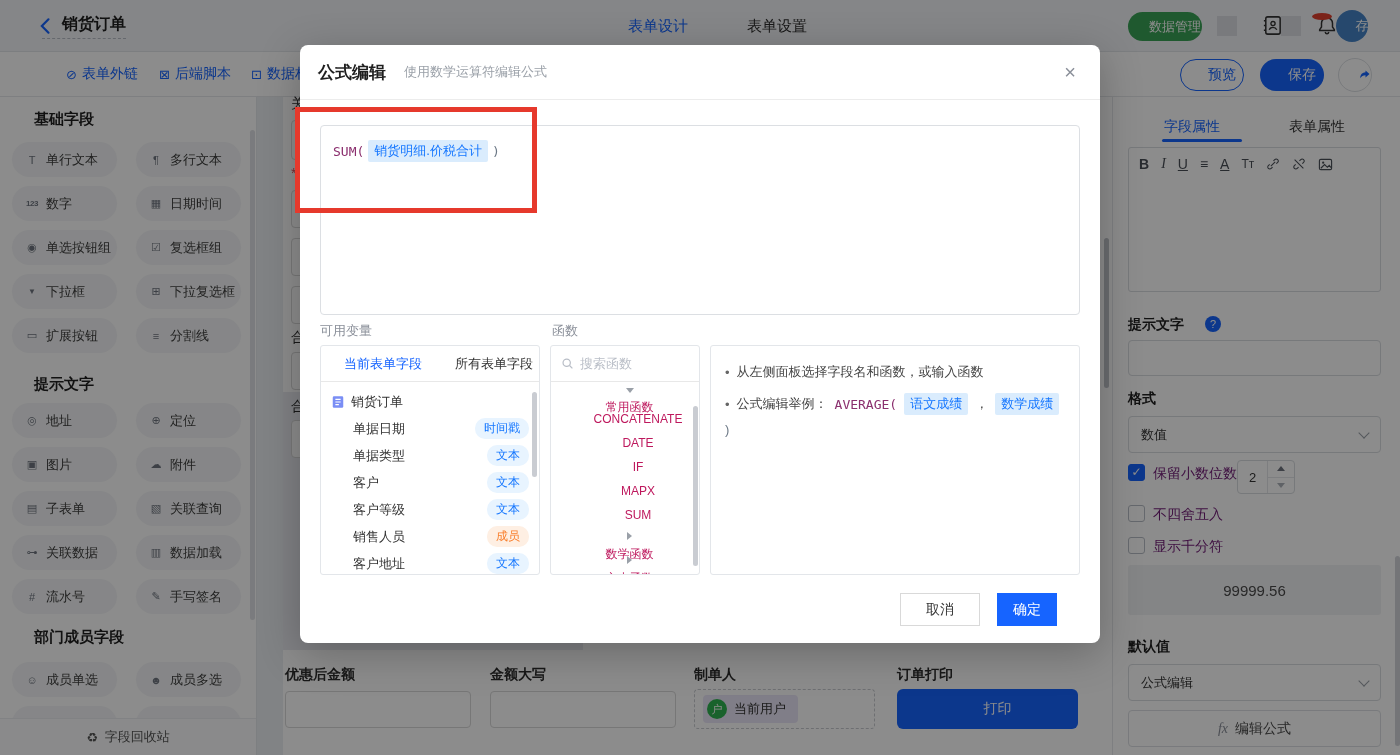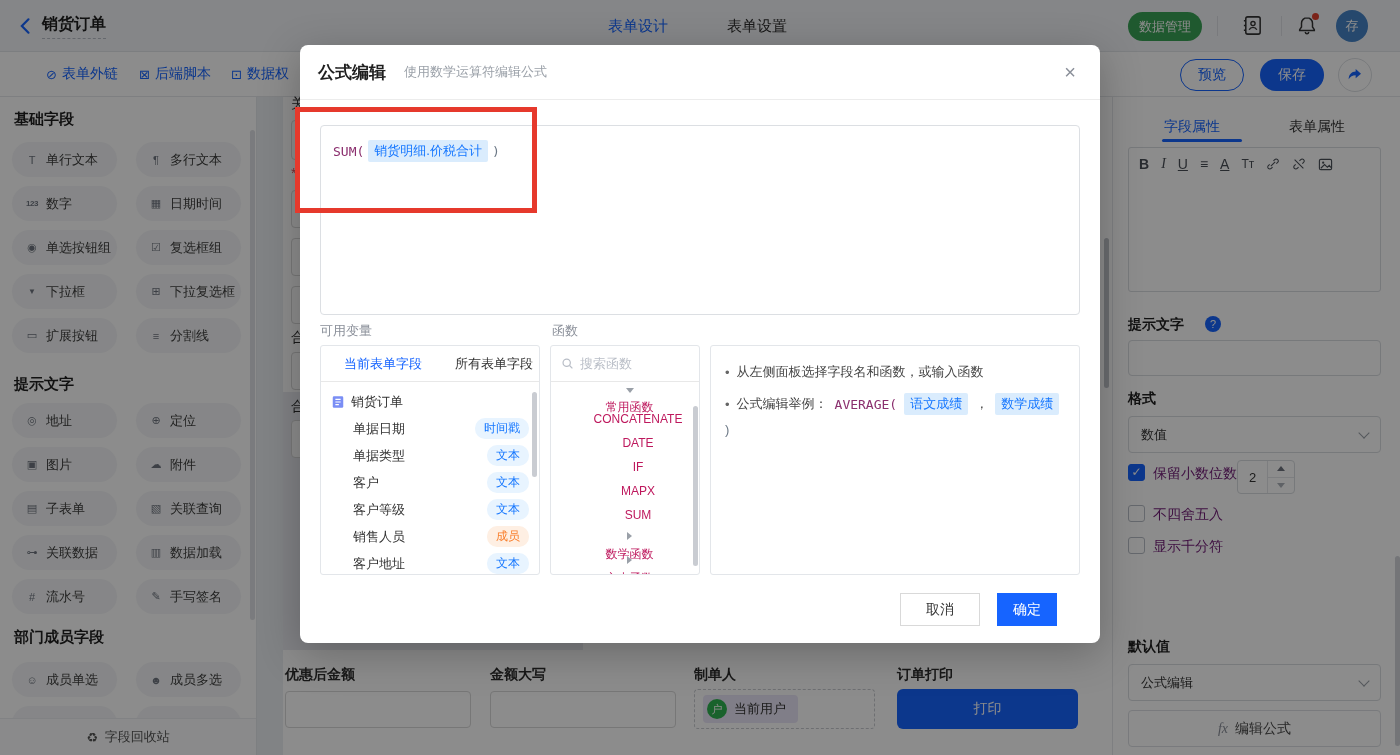--- a/index.html
+++ b/index.html
@@ -7,7 +7,7 @@
   .app { position:relative; width:1400px; height:755px; overflow:hidden;
          background:#eceef2; font-family:"Liberation Sans","DejaVu Sans",sans-serif;
          font-size:14px; color:#333; }
-  .abs { position:absolute; }
+  .abs { position:absolute;padding-left:20px; }
 
   
   .topbar { left:0; top:0; width:1400px; height:52px; background:#f3f5f8; border-bottom:1px solid #e2e5ea; }

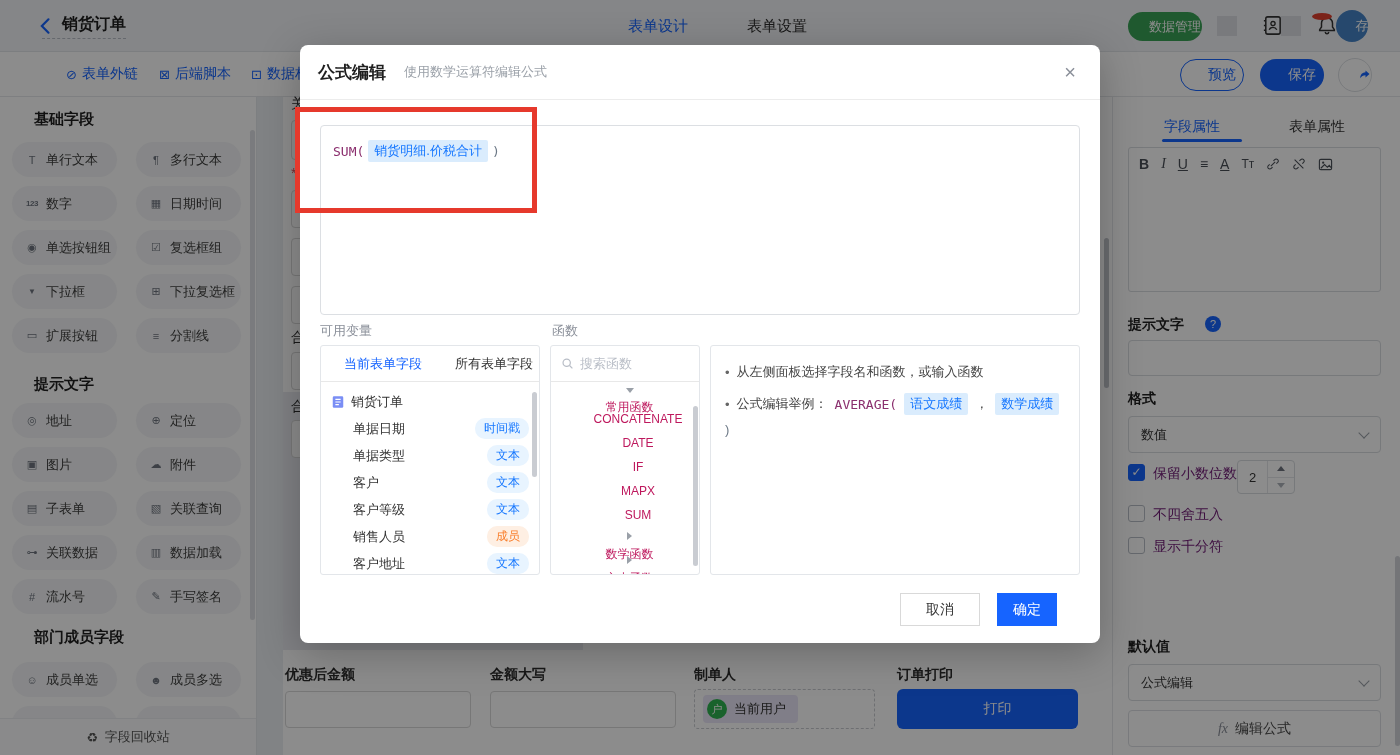--- a/index.html
+++ b/index.html
@@ -390,6 +390,7 @@
     <div class="cb" style="left:15px;top:440px"></div>
     <span class="cblabel" style="left:40px;top:441px">显示千分符</span>
 
+    <div class="preview-box" style="left:15px;top:468px;width:253px;height:50px">99999.56</div>
 
     <span class="plabel" style="left:15px;top:541px">默认值</span>
     <div class="rselect" style="left:15px;top:567px;width:253px;height:37px">

